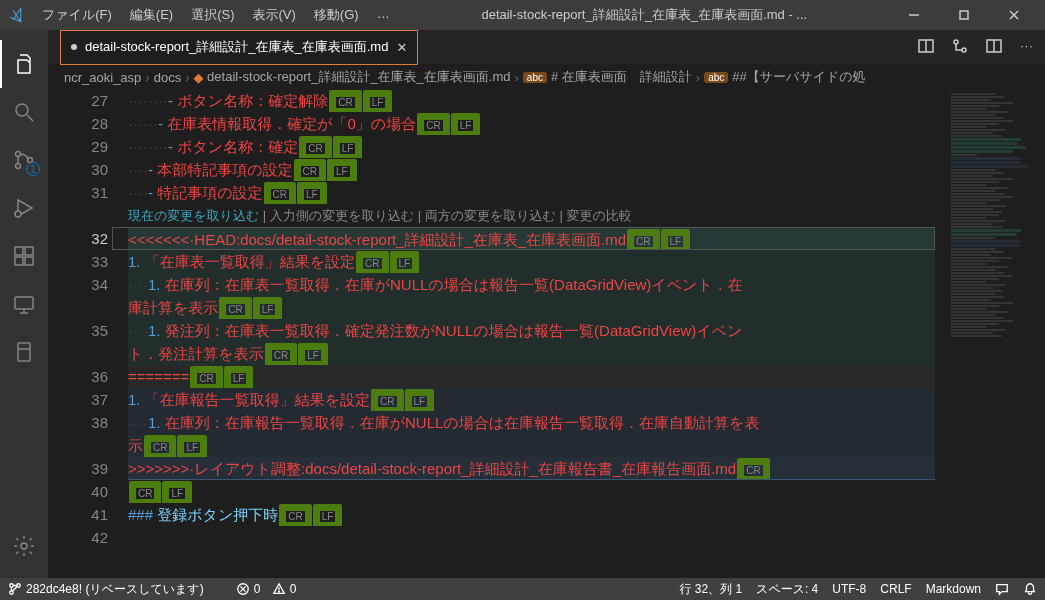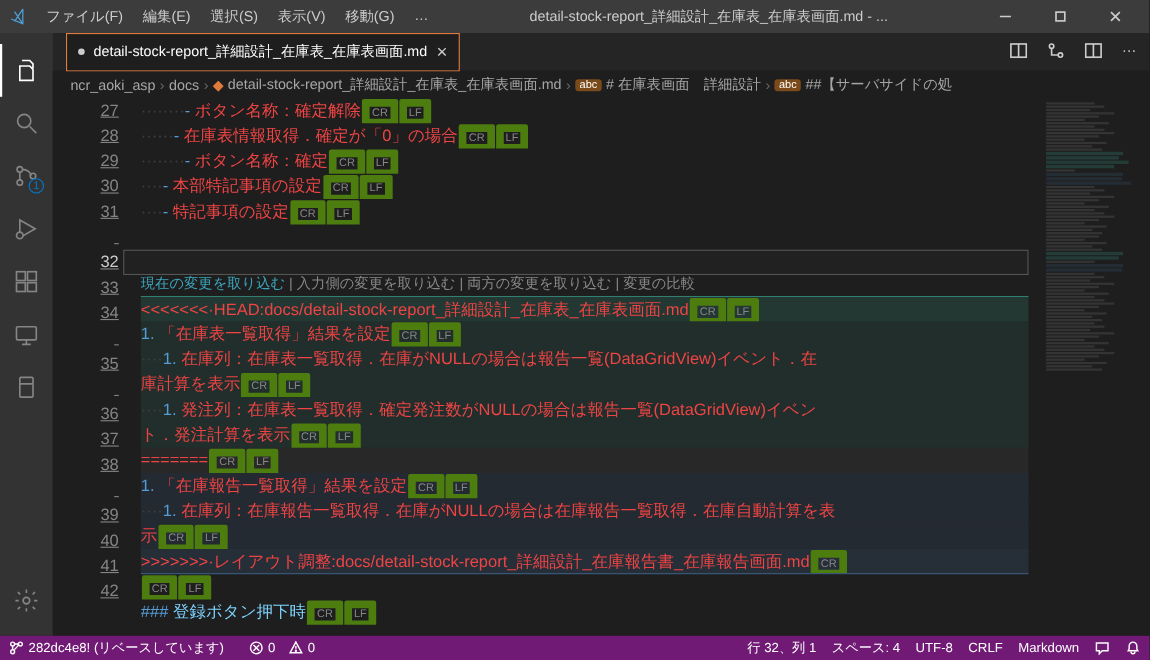--- a/index.html
+++ b/index.html
@@ -27,7 +27,7 @@
 .breadcrumb .sep { margin:0 4px; color:#666; }
 .breadcrumb .badge-abc { background:#7a4a1a; color:#fff; border-radius:3px; padding:0 4px; font-size:10px; margin-right:4px; }
 .editor { position:absolute; left:48px; top:89px; right:0; bottom:22px; background:#1e1e1e; overflow:hidden; font-family:Consolas,"Courier New",monospace; font-size:15px; }
-.gutter { position:absolute; left:0; top:0; width:80px; height:100%; text-align:right; color:#858585; padding-right:20px;text-decoration:underline; }
+.gutter { position:absolute; left:0; top:0; width:80px; height:100%; text-align:right; color:#858585; padding-right:20px; }
 .codearea { position:absolute; left:80px; right:110px; top:0; height:100%; }
 .codeline { height:23px; line-height:23px; white-space:pre; overflow:hidden; }
 .gline { height:23px; line-height:23px; }

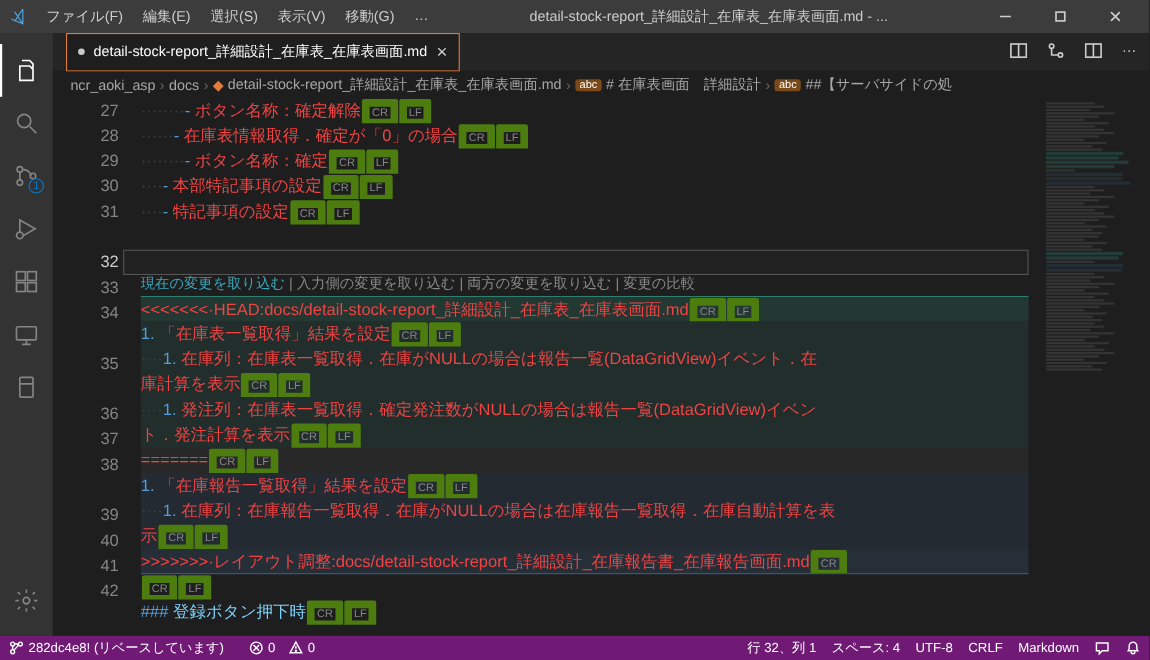--- a/index.html
+++ b/index.html
@@ -35,7 +35,7 @@
 .mdpunct { color:#569cd6; }
 .text { color:#ef4444; }
 .crlf { border:7px solid #4d7c0f; color:#888; font-size:10px; padding:0 2px; margin-left:1px; border-radius:2px; }
-.merge-actions { color:#888; font-size:13px;margin-top:42px; }
+.merge-actions { color:#888; font-size:13px; }
 .merge-actions .cur { color:#3ba7bc; }
 .conflict-head { background:rgba(64,200,174,0.15); border-top:1px solid rgba(64,200,174,0.5); }
 .conflict-cur { background:rgba(64,200,174,0.10); }

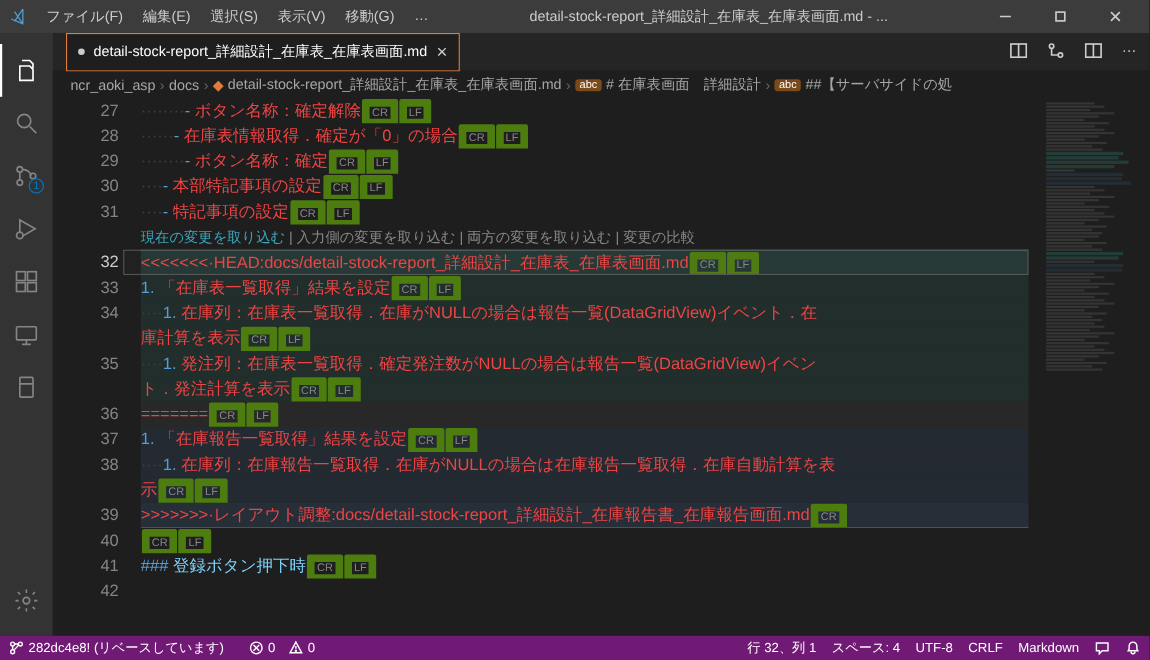--- a/index.html
+++ b/index.html
@@ -48,7 +48,7 @@
 .minimap .mline { height:2px; margin-bottom:1px; background:#444; }
 .minimap .mblock1 { background:rgba(64,200,174,0.3); }
 .minimap .mblock2 { background:rgba(68,112,158,0.3); }
-.statusbar { position:absolute; left:0; right:0; bottom:0; height:22px; background:#701a75; color:#ffffff; display:flex; align-items:center; font-size:12px; padding:0 8px; gap:22px; }
+.statusbar { position:absolute; left:0; right:0; bottom:0; height:22px; background:#404040; color:#ffffff; display:flex; align-items:center; font-size:12px; padding:0 8px; gap:32px; }
 .statusbar .sitem { display:flex; align-items:center; gap:4px; }
 .statusbar .right { margin-left:auto; display:flex; gap:14px; align-items:center; }
 svg { stroke:currentColor; fill:none; stroke-width:1.5; }

